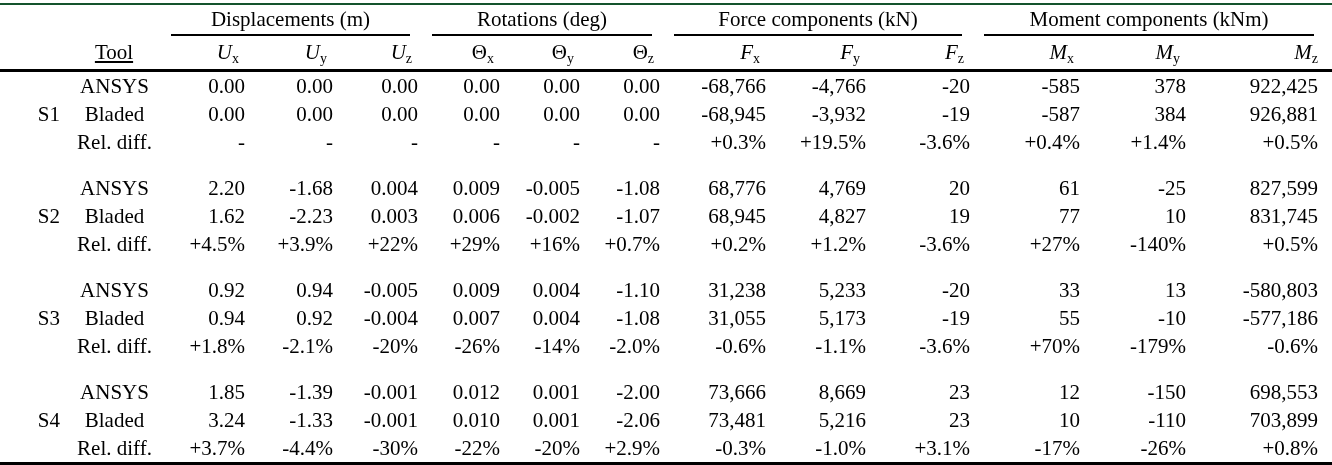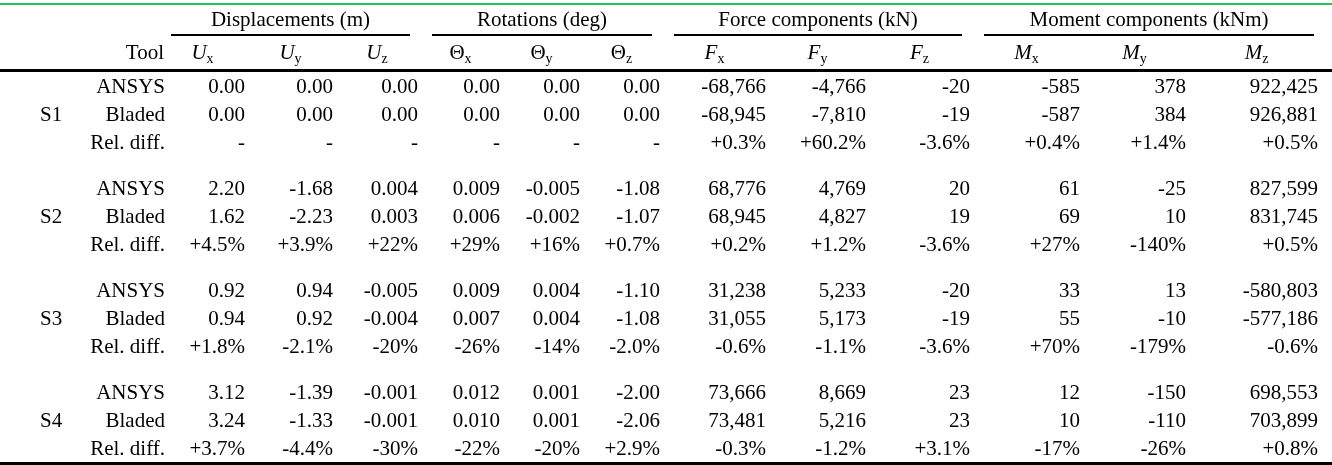--- a/index.html
+++ b/index.html
@@ -20,7 +20,7 @@
     width: 1332px;
     border-collapse: collapse;
     table-layout: fixed;
-    border-top: 2px solid #22c55e;
+    border-top: 2px solid #14532d;
     border-bottom: 3px solid #000;
     font-size: 21px;
     border-radius: 11px;

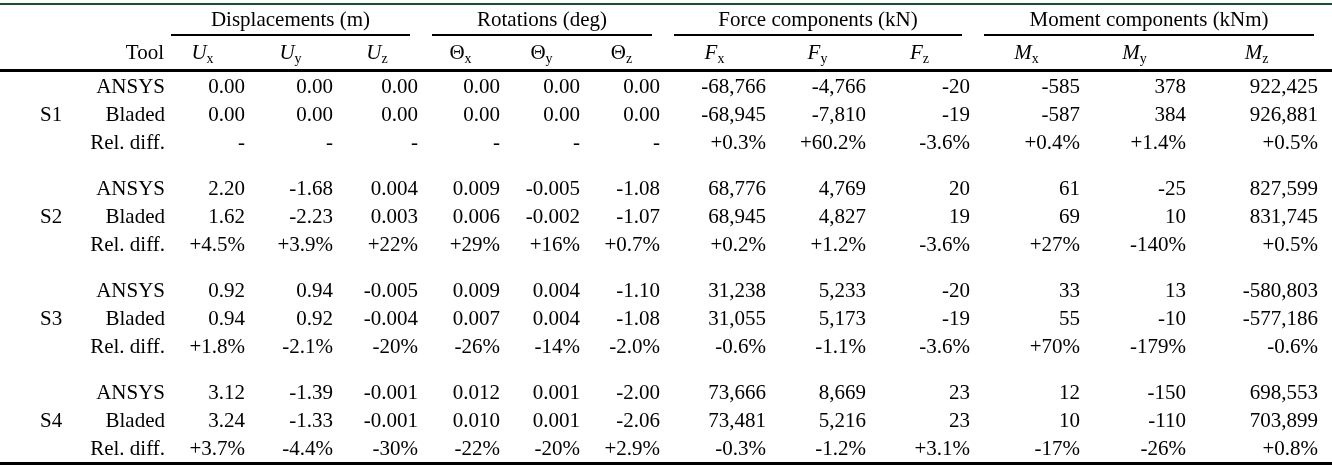--- a/index.html
+++ b/index.html
@@ -48,7 +48,7 @@
     white-space: nowrap;
   }
   th.num-h { text-align: center; padding-right: 14px; }
-  th.tool-h { text-align: right; padding-left: 4px; }
+  th.tool-h { text-align: center; padding-left: 4px; text-decoration: underline; }
   .it { font-style: italic; }
   sub {
     font-size: 14px;

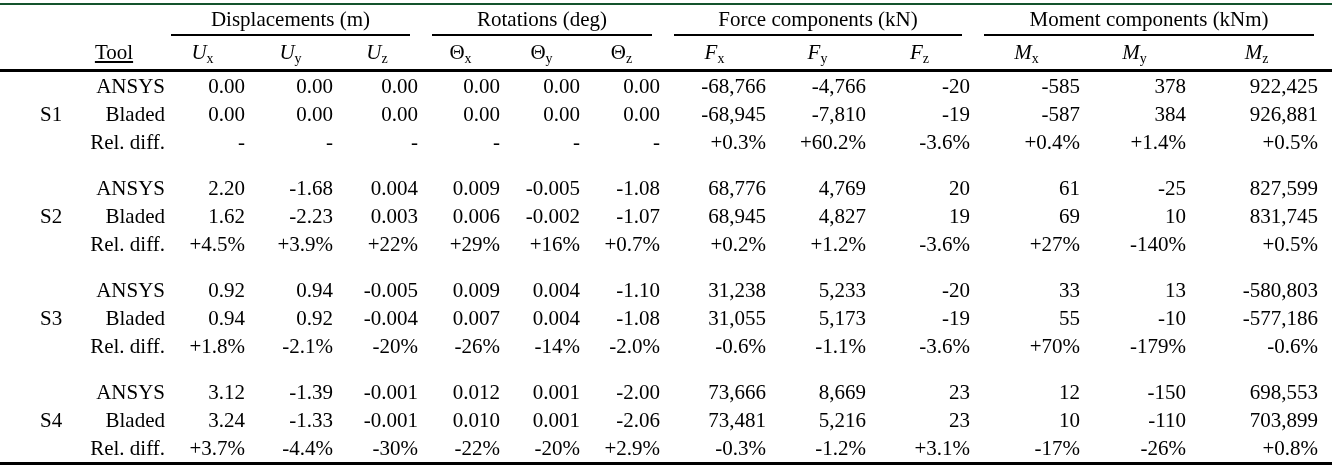--- a/index.html
+++ b/index.html
@@ -47,7 +47,7 @@
     vertical-align: middle;
     white-space: nowrap;
   }
-  th.num-h { text-align: center; padding-right: 14px; }
+  th.num-h { text-align: right; padding-right: 14px; }
   th.tool-h { text-align: center; padding-left: 4px; text-decoration: underline; }
   .it { font-style: italic; }
   sub {

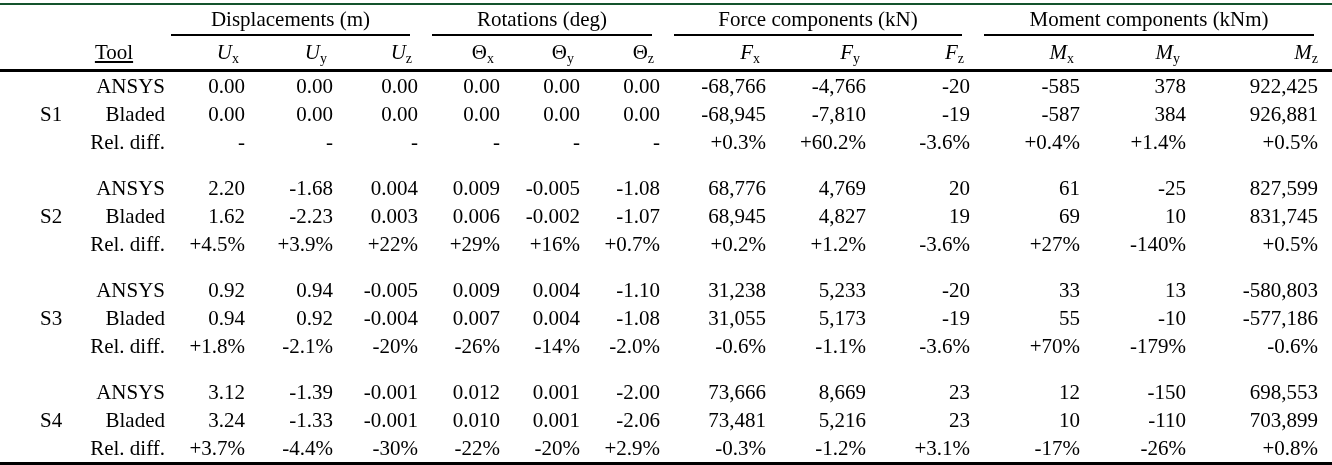--- a/index.html
+++ b/index.html
@@ -64,7 +64,7 @@
   }
   td.num { text-align: right; padding-right: 8px; }
   tbody tr td:last-child, thead tr th:last-child { padding-right: 14px; }
-  td.tool { text-align: right; padding-left: 4px; }
+  td.tool { text-align: center; padding-left: 4px; }
   td.s-label {
     text-align: left;
     padding-left: 40px;

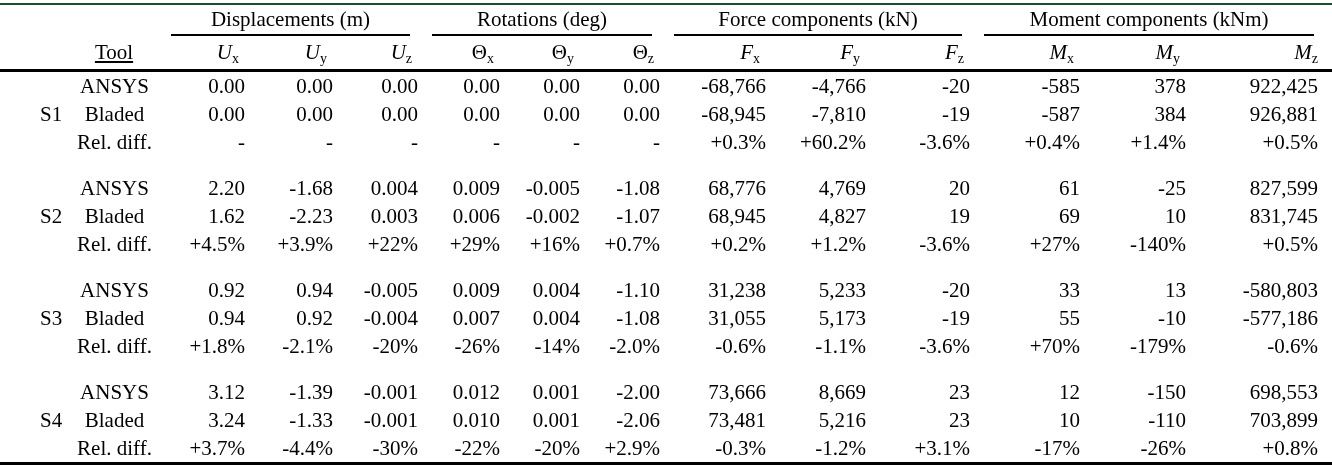--- a/index.html
+++ b/index.html
@@ -66,8 +66,8 @@
   tbody tr td:last-child, thead tr th:last-child { padding-right: 14px; }
   td.tool { text-align: center; padding-left: 4px; }
   td.s-label {
-    text-align: left;
-    padding-left: 40px;
+    text-align: right;
+    padding-left: 12px;
     vertical-align: middle;
   }
   tr.spacer td { height: 18px; }

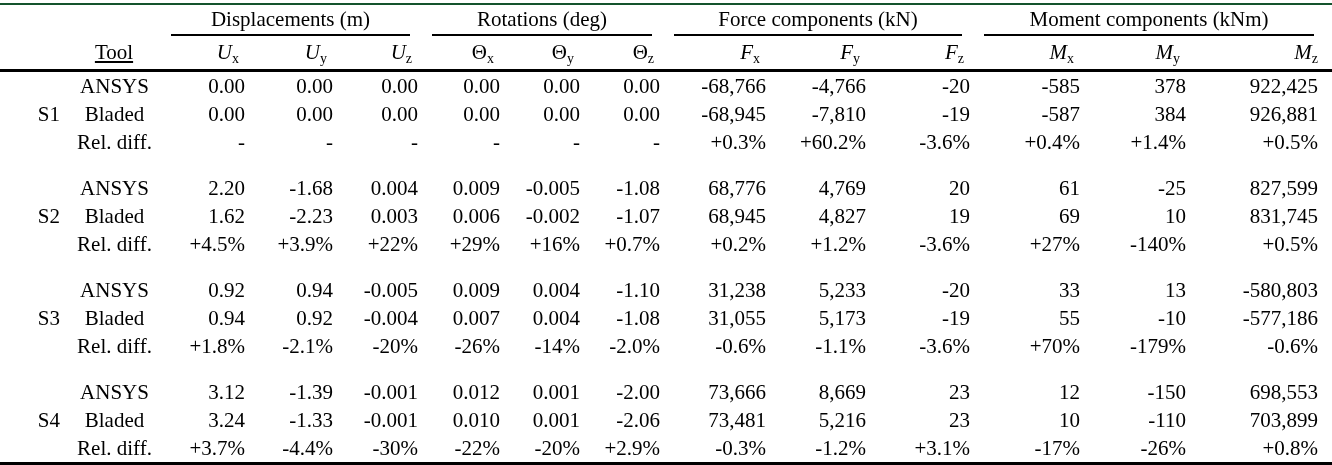--- a/index.html
+++ b/index.html
@@ -153,7 +153,7 @@
         <td class="num">0.00</td>
         <td class="num">0.00</td>
         <td class="num">-68,945</td>
-        <td class="num">-7,810</td>
+        <td class="num">-3,932</td>
         <td class="num">-19</td>
         <td class="num">-587</td>
         <td class="num">384</td>

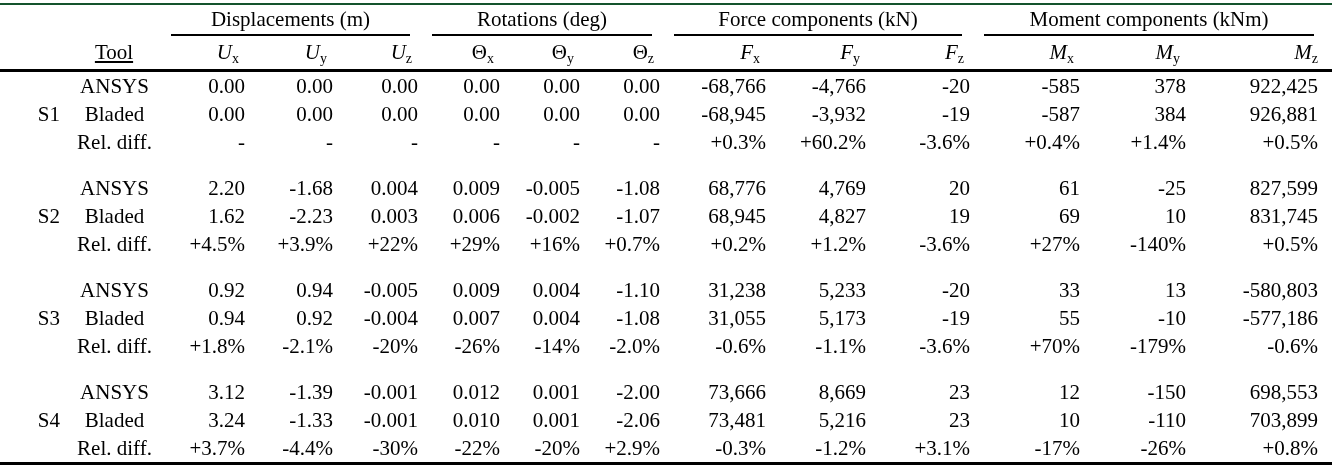--- a/index.html
+++ b/index.html
@@ -168,7 +168,7 @@
         <td class="num">-</td>
         <td class="num">-</td>
         <td class="num">+0.3%</td>
-        <td class="num">+60.2%</td>
+        <td class="num">+19.5%</td>
         <td class="num">-3.6%</td>
         <td class="num">+0.4%</td>
         <td class="num">+1.4%</td>

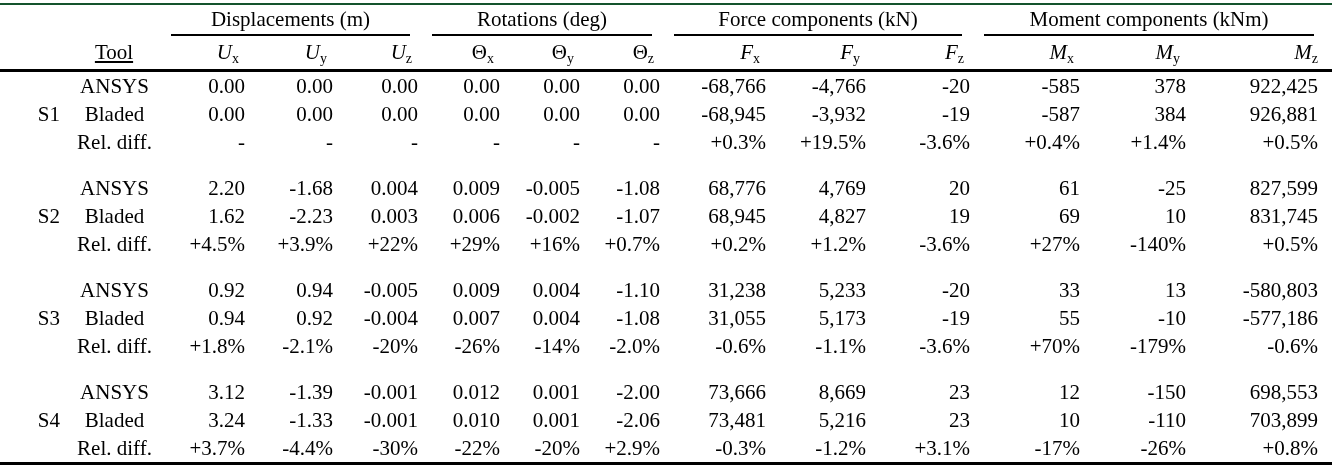--- a/index.html
+++ b/index.html
@@ -204,7 +204,7 @@
         <td class="num">68,945</td>
         <td class="num">4,827</td>
         <td class="num">19</td>
-        <td class="num">69</td>
+        <td class="num">77</td>
         <td class="num">10</td>
         <td class="num">831,745</td>
       </tr>

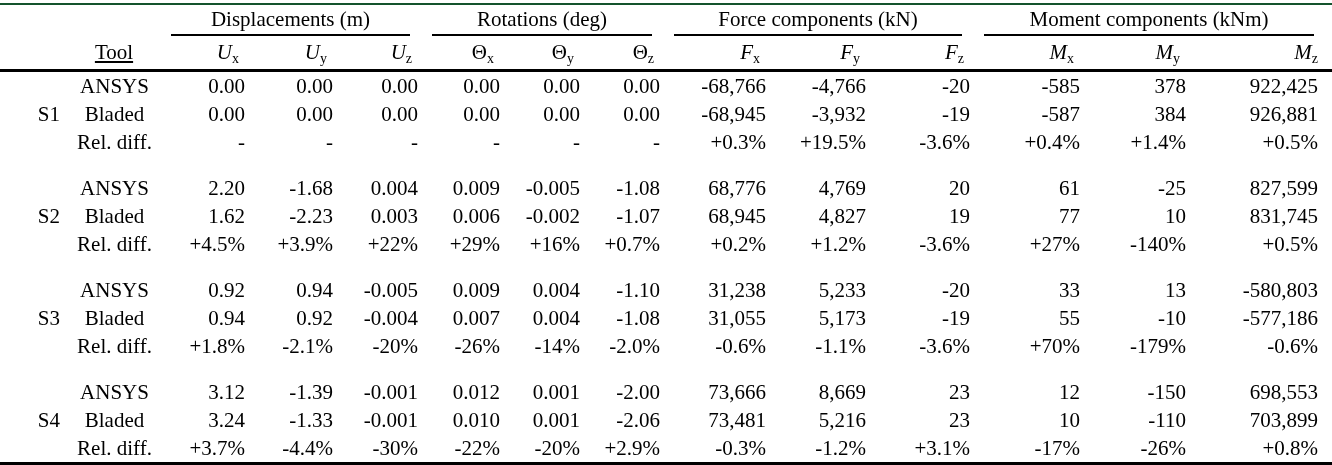--- a/index.html
+++ b/index.html
@@ -278,7 +278,7 @@
       <tr>
         <td rowspan="3" class="s-label">S4</td>
         <td class="tool">ANSYS</td>
-        <td class="num">3.12</td>
+        <td class="num">1.85</td>
         <td class="num">-1.39</td>
         <td class="num">-0.001</td>
         <td class="num">0.012</td>

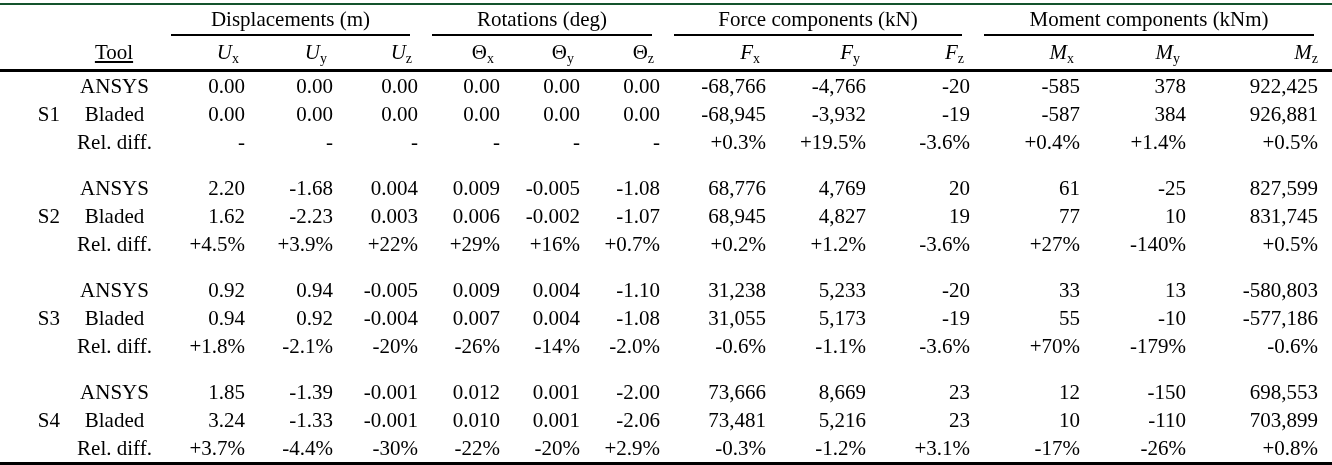--- a/index.html
+++ b/index.html
@@ -315,7 +315,7 @@
         <td class="num">-20%</td>
         <td class="num">+2.9%</td>
         <td class="num">-0.3%</td>
-        <td class="num">-1.2%</td>
+        <td class="num">-1.0%</td>
         <td class="num">+3.1%</td>
         <td class="num">-17%</td>
         <td class="num">-26%</td>

